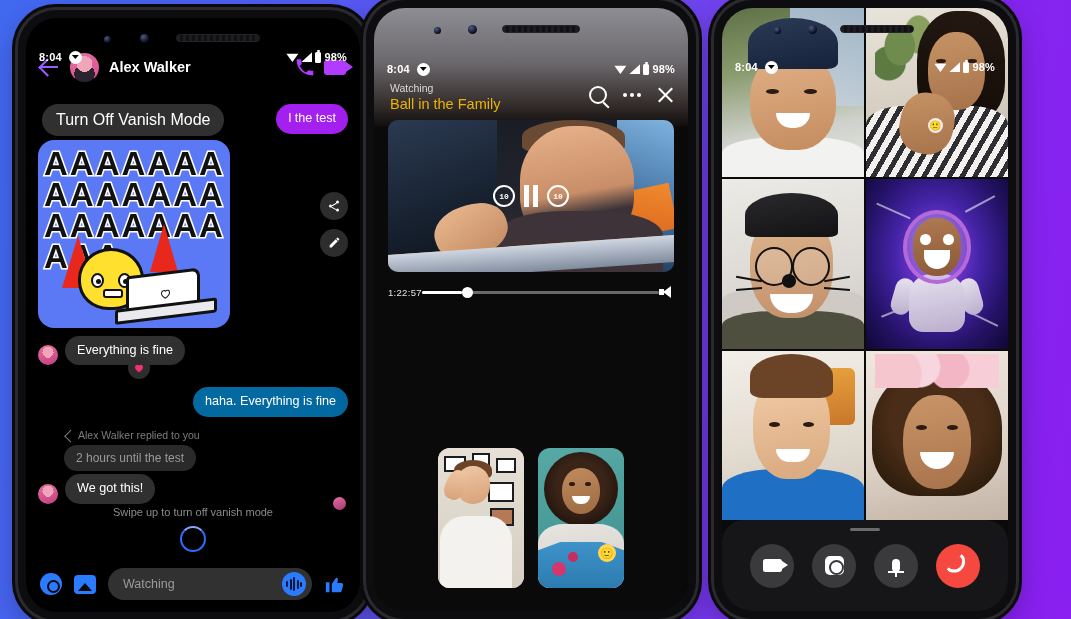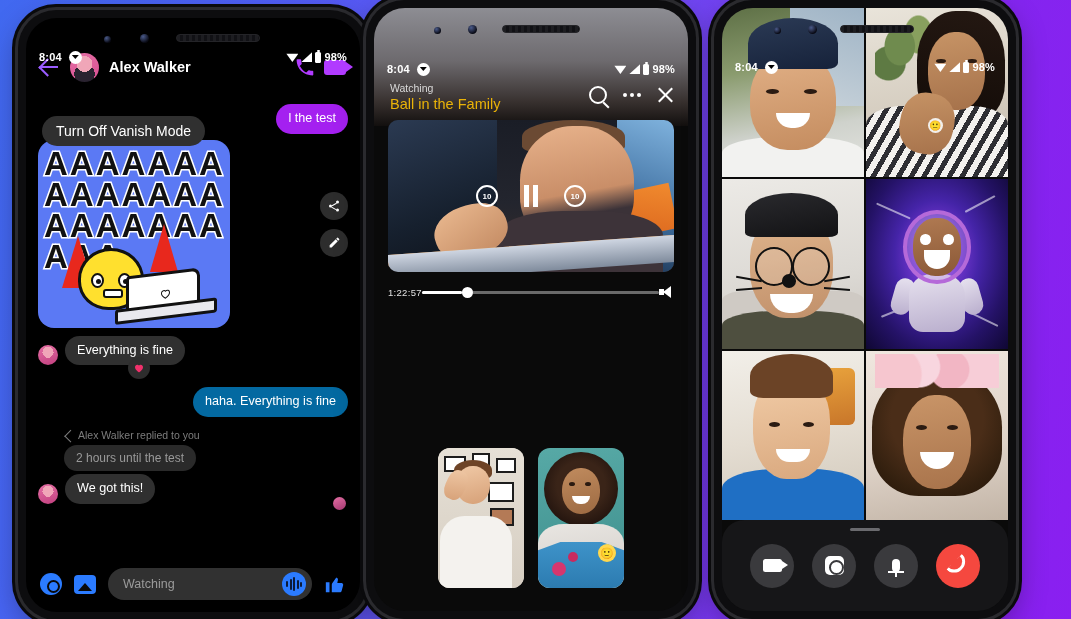--- a/index.html
+++ b/index.html
@@ -67,8 +67,8 @@
   .bub.vanish { background:#a420f0; }
 
   .vanish-row { position:relative; display:flex; justify-content:flex-end; margin:8px 0 6px; }
-  .tooltip-pill { position:absolute; left:4px; top:12px; background:#303030; color:#fff;
-                  border-radius:17px; padding:7px 14px; font-size:14px; font-weight:500; z-index:3;
+  .tooltip-pill { position:absolute; left:4px; top:0; background:#303030; color:#fff;
+                  border-radius:17px; padding:7px 14px; font-size:16px; font-weight:500; z-index:3;
                   white-space:nowrap; }
 
   .sticker-wrap { position:relative; display:flex; align-items:flex-start; margin:6px 0 8px; }

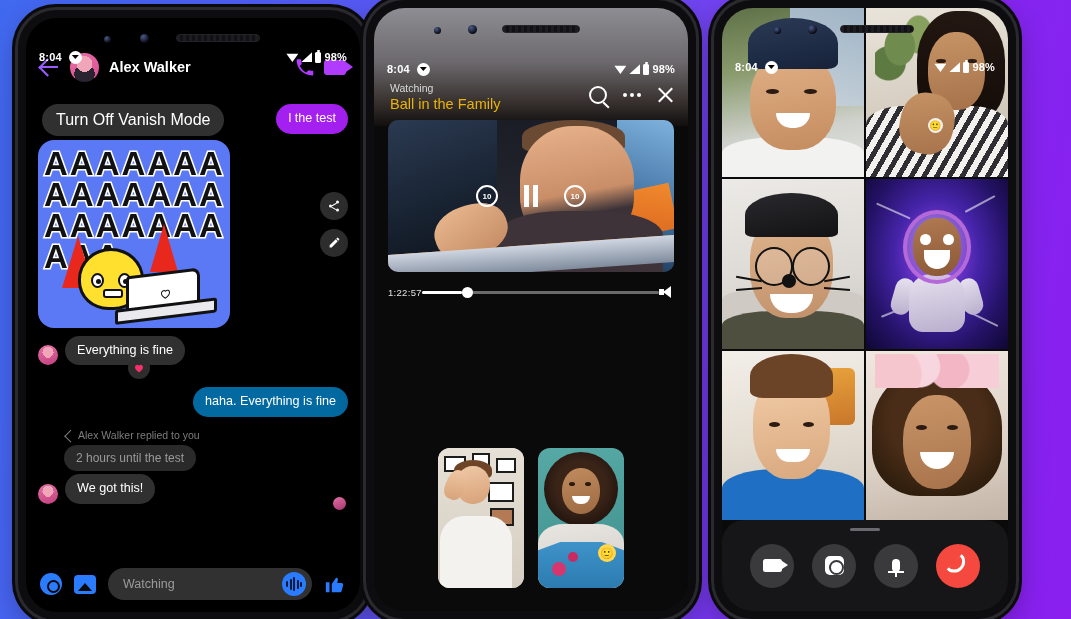--- a/index.html
+++ b/index.html
@@ -173,7 +173,7 @@
   .vb-ledge2 { position:absolute; left:0; bottom:10%; width:100%; height:8%;
               background:linear-gradient(180deg,#e78f33,#c96a1d); transform:skewY(-4deg); }
 
-  .vctrls { position:absolute; inset:0; display:flex; align-items:center; justify-content:center; gap:26px; z-index:3; }
+  .vctrls { position:absolute; inset:0; display:flex; align-items:center; justify-content:center; gap:9px; z-index:3;font-family:Liberation Mono, monospace; }
   .seek-btn { width:22px;height:22px;border-radius:50%;border:2px solid #fff;color:#fff;font-size:8px;
               font-weight:700;display:flex;align-items:center;justify-content:center;cursor:pointer;position:relative;}
   .pause-btn { display:flex; gap:4px; cursor:pointer; }

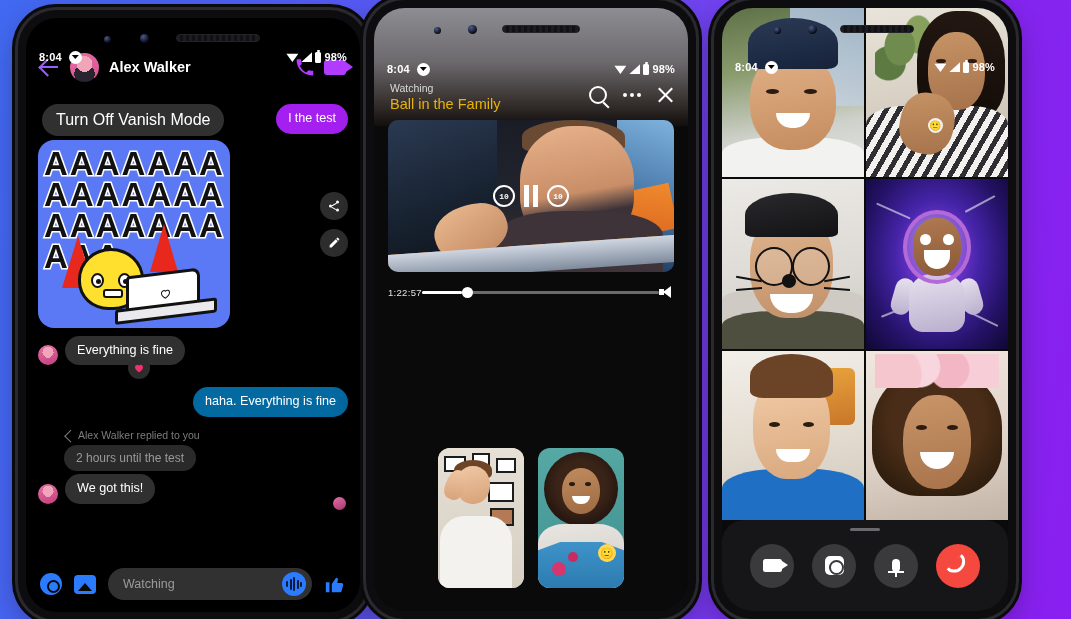--- a/index.html
+++ b/index.html
@@ -450,6 +450,10 @@
       <div class="seen-av"></div>
     </div>
 
+    <div class="swipe-hint">
+      <div class="t">Swipe up to turn off vanish mode</div>
+      <div class="swipe-ring"></div>
+    </div>
 
     <div class="composer">
       <div class="cam-btn"></div>

